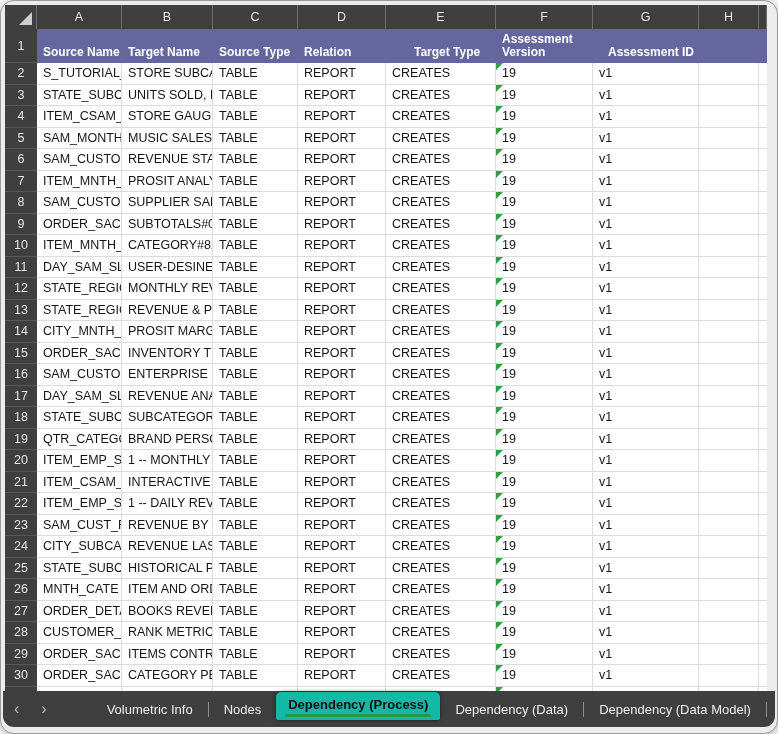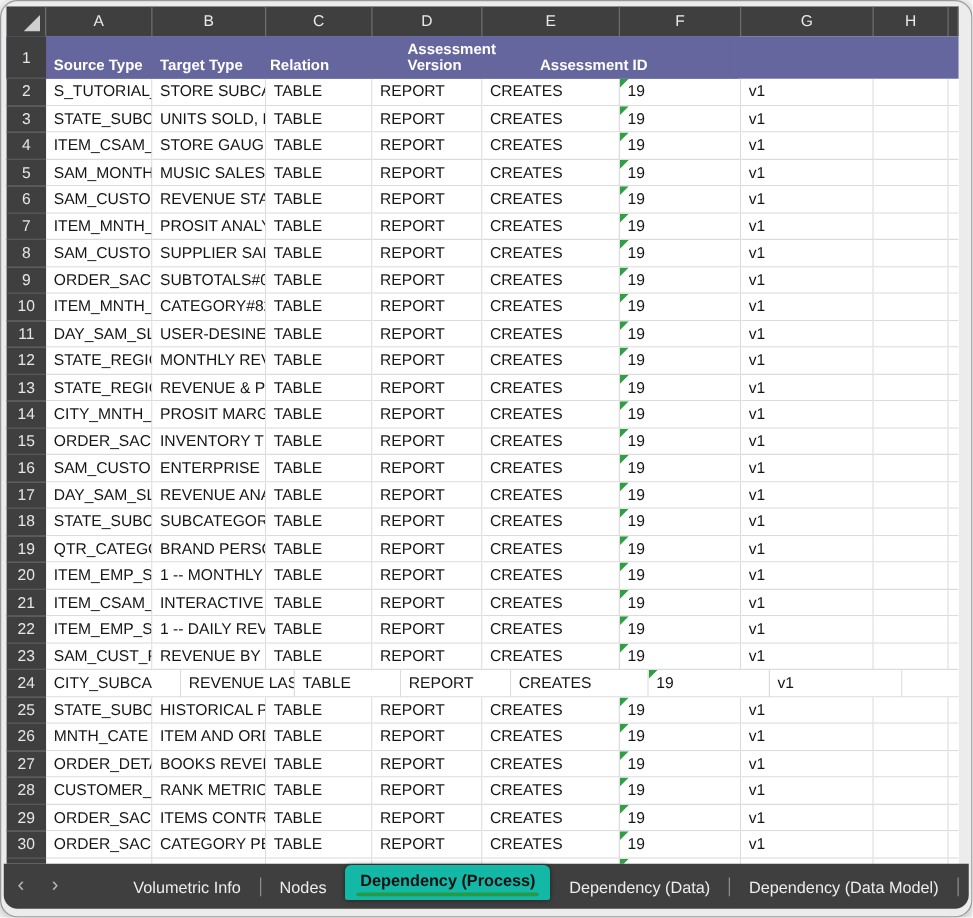--- a/index.html
+++ b/index.html
@@ -68,6 +68,7 @@
     <div class="row1">
 
     <div class="rownum">1</div>
+        <div class="hcell" style="width: 85px;">Source Name</div>
         <div class="hcell" style="width: 85px;">Source Type</div>
         <div class="hcell" style="width: 88px;">Target Type</div>
         <div class="hcell" style="width: 110px;">Relation</div>

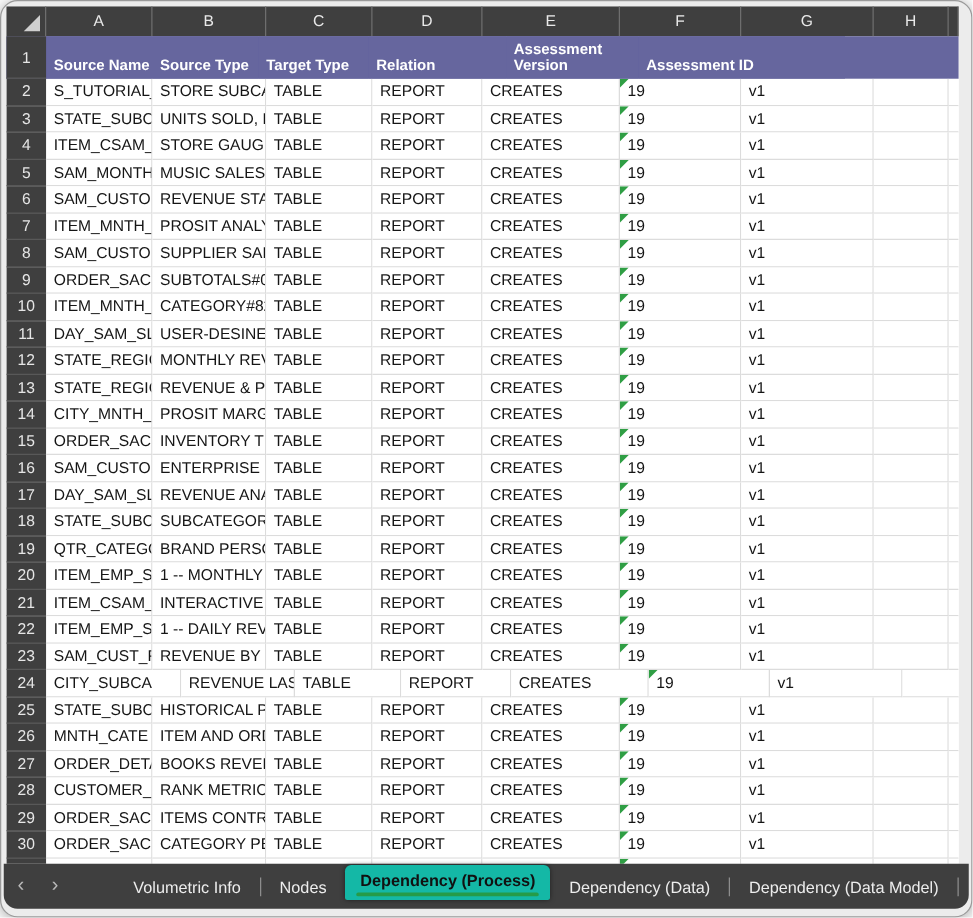--- a/index.html
+++ b/index.html
@@ -69,6 +69,7 @@
 
     <div class="rownum">1</div>
         <div class="hcell" style="width: 85px;">Source Name</div>
+        <div class="hcell" style="width: 91px;">Target Name</div>
         <div class="hcell" style="width: 85px;">Source Type</div>
         <div class="hcell" style="width: 88px;">Target Type</div>
         <div class="hcell" style="width: 110px;">Relation</div>

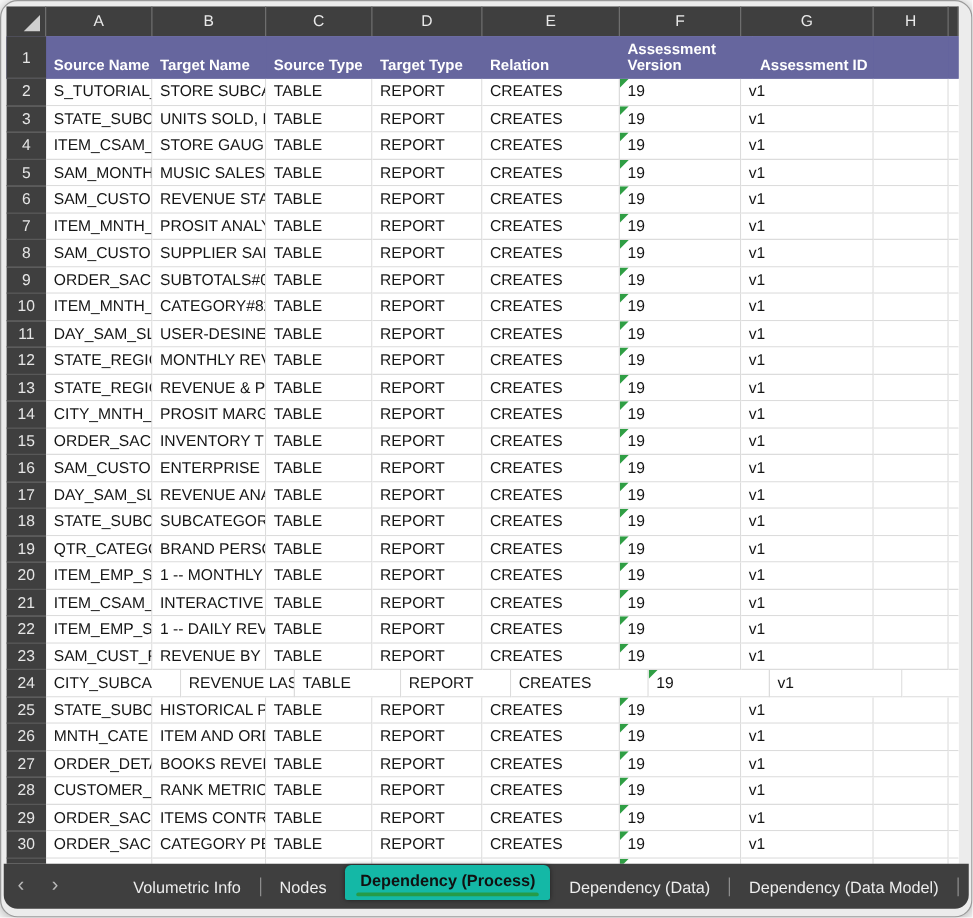--- a/index.html
+++ b/index.html
@@ -71,8 +71,8 @@
         <div class="hcell" style="width: 85px;">Source Name</div>
         <div class="hcell" style="width: 91px;">Target Name</div>
         <div class="hcell" style="width: 85px;">Source Type</div>
+        <div class="hcell" style="width: 110px;">Relation</div>
         <div class="hcell" style="width: 88px;">Target Type</div>
-        <div class="hcell" style="width: 110px;">Relation</div>
         <div class="hcell wrap" style="width: 106px;">Assessment Version</div>
         <div class="hcell" style="width: 97px;">Assessment ID</div>
         <div class="hcell" style="width: 60px;"></div>

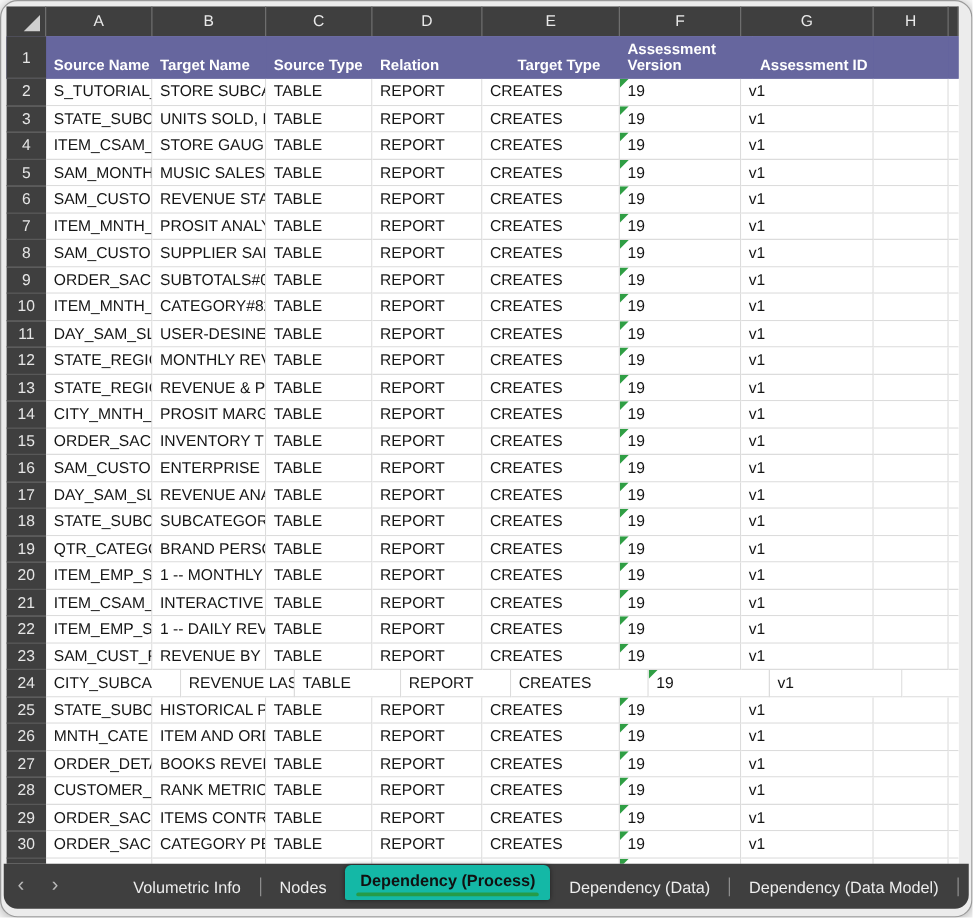--- a/index.html
+++ b/index.html
@@ -346,7 +346,7 @@
         </div>
         <div class="datarow">
           <div class="rownum">24</div>
-          <div class="cell" style="width: 108px;">CITY_SUBCA</div>
+          <div class="cell" style="width: 85px;">CITY_SUBCA</div>
           <div class="cell" style="width: 91px;">REVENUE LAST</div>
           <div class="cell" style="width: 85px;">TABLE</div>
           <div class="cell" style="width: 88px;">REPORT</div>

